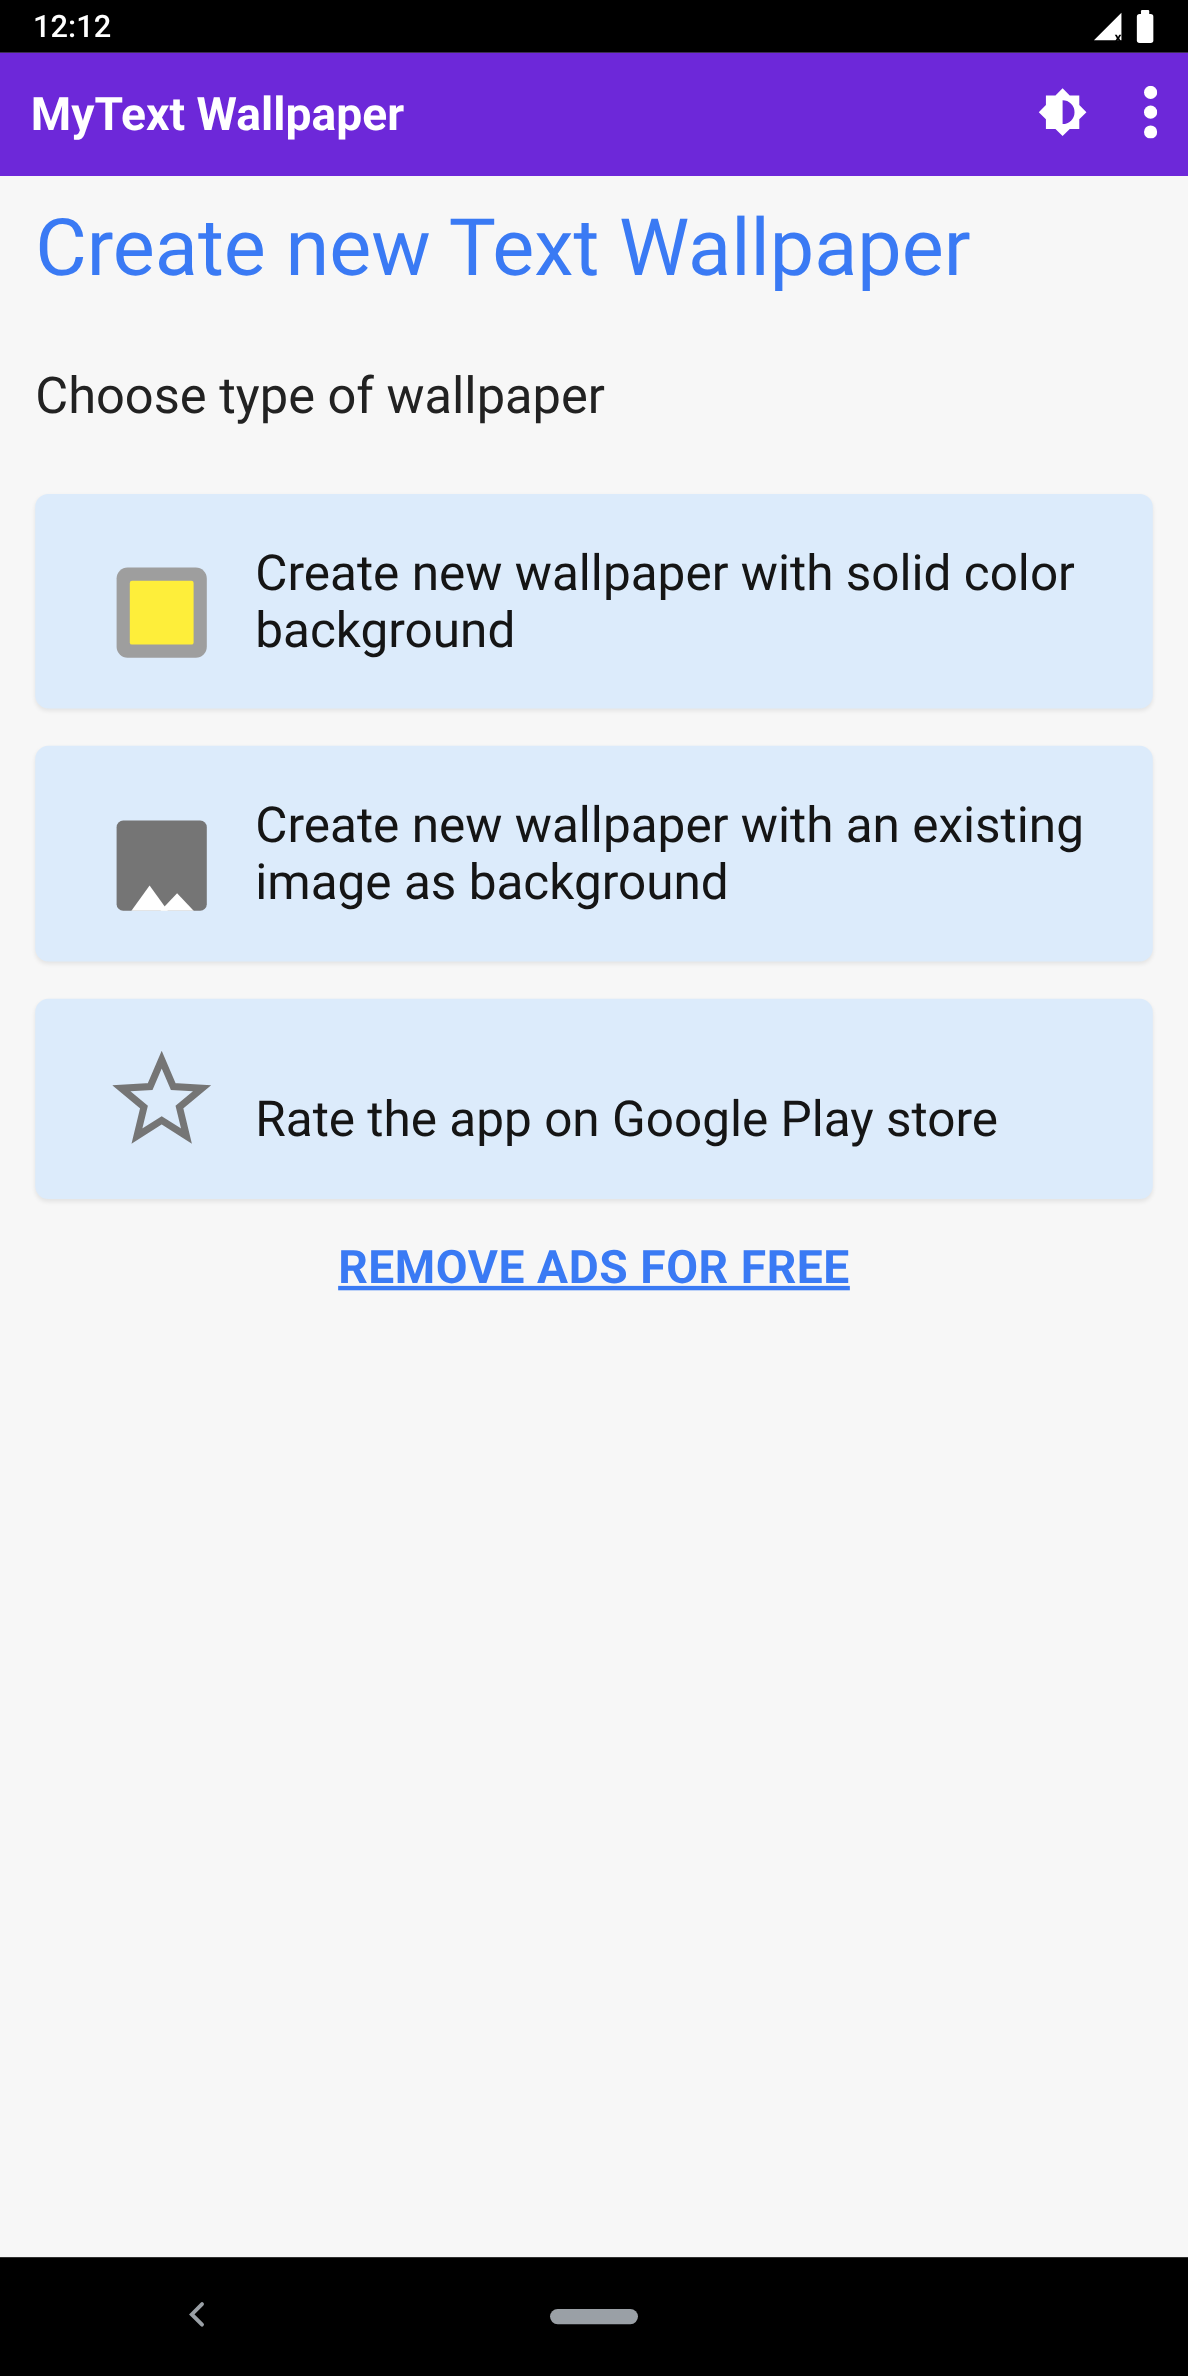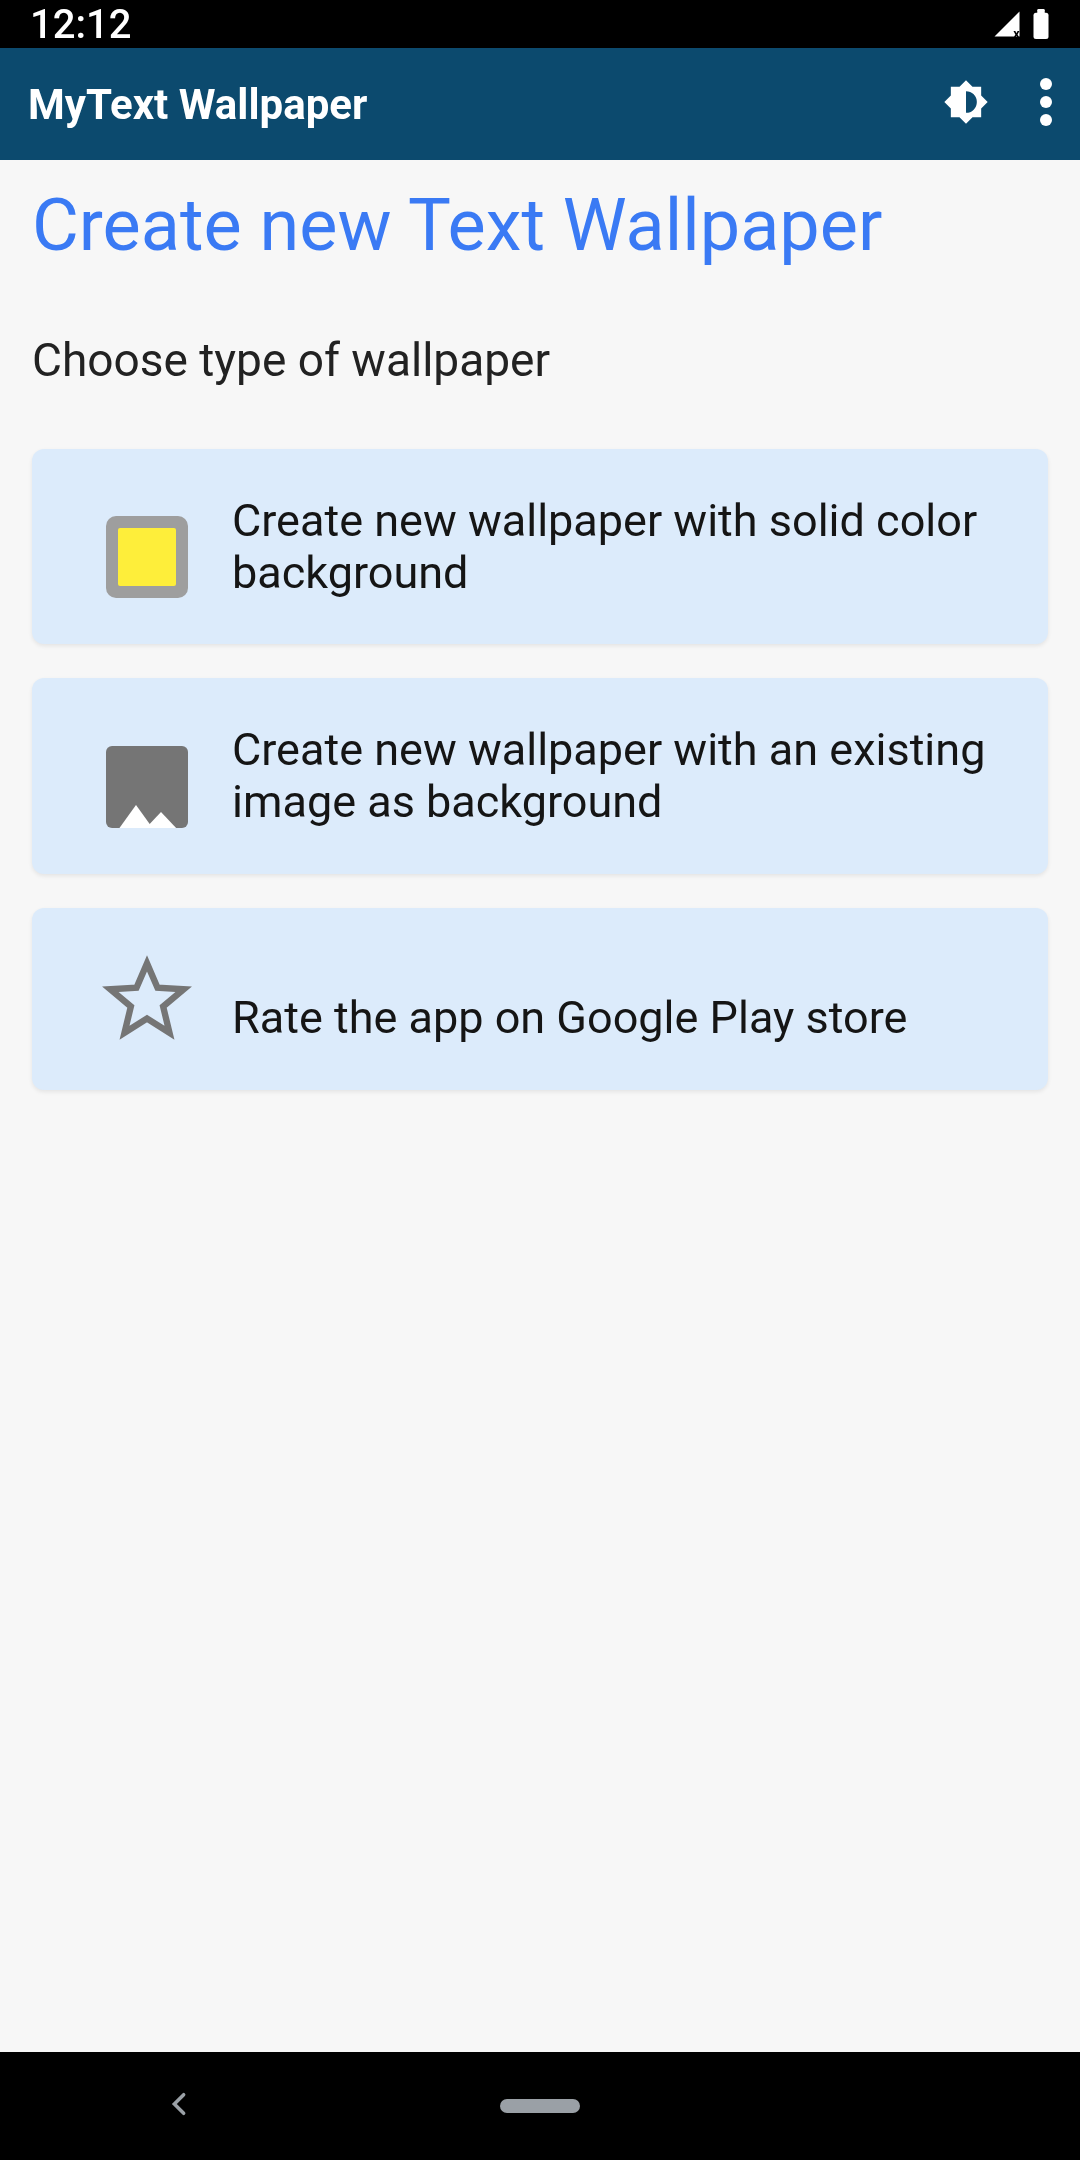--- a/index.html
+++ b/index.html
@@ -25,7 +25,7 @@
       color: #fff;
     }
     .status-time {
-      font-size: 40px;
+      font-size: 28px;
       font-weight: 500;
     }
     .status-icons {

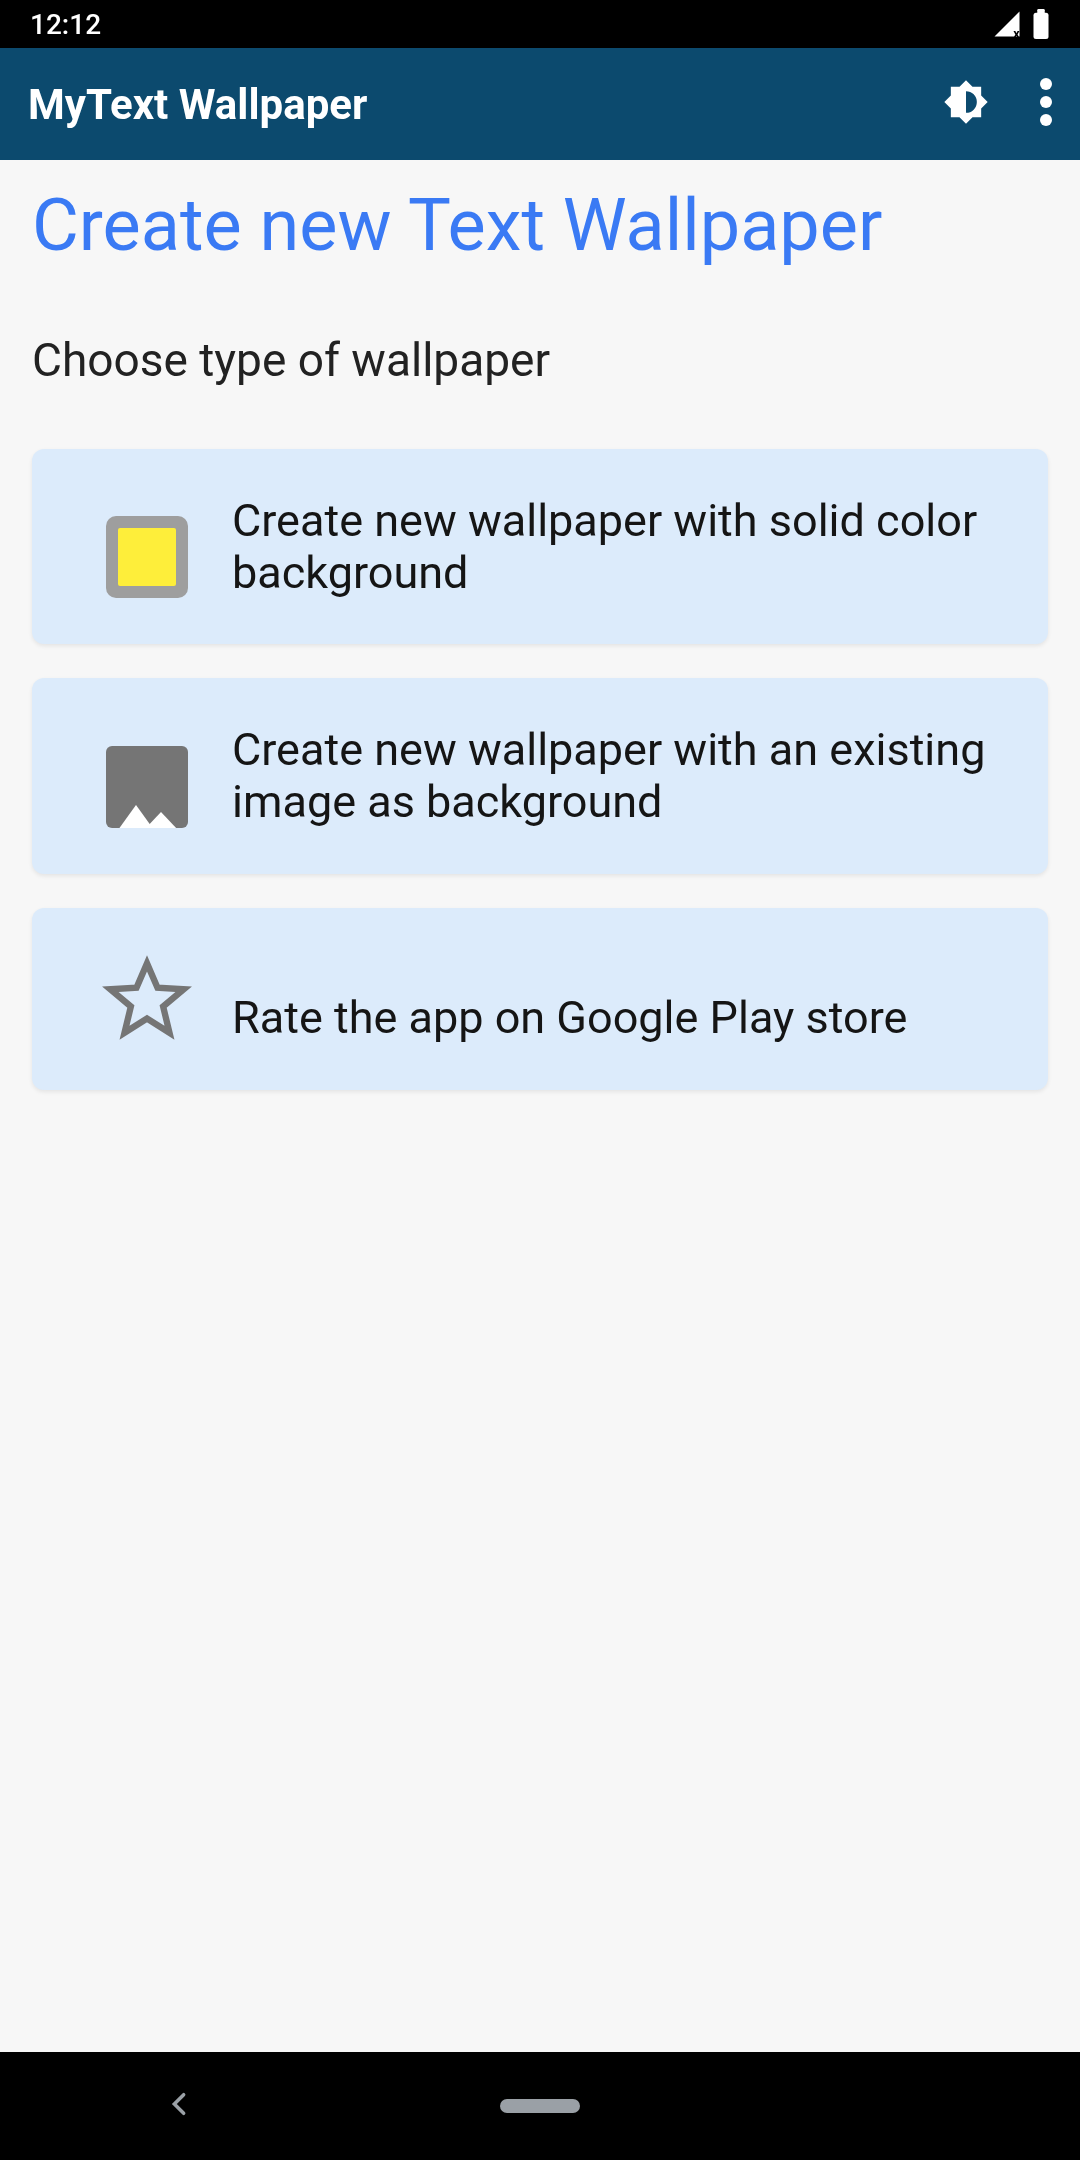--- a/index.html
+++ b/index.html
@@ -35,7 +35,7 @@
     }
     .app-bar {
       height: 112px;
-      background: #0c4a6e;
+      background: #6d28d9;
       display: flex;
       align-items: center;
       padding: 0 28px;

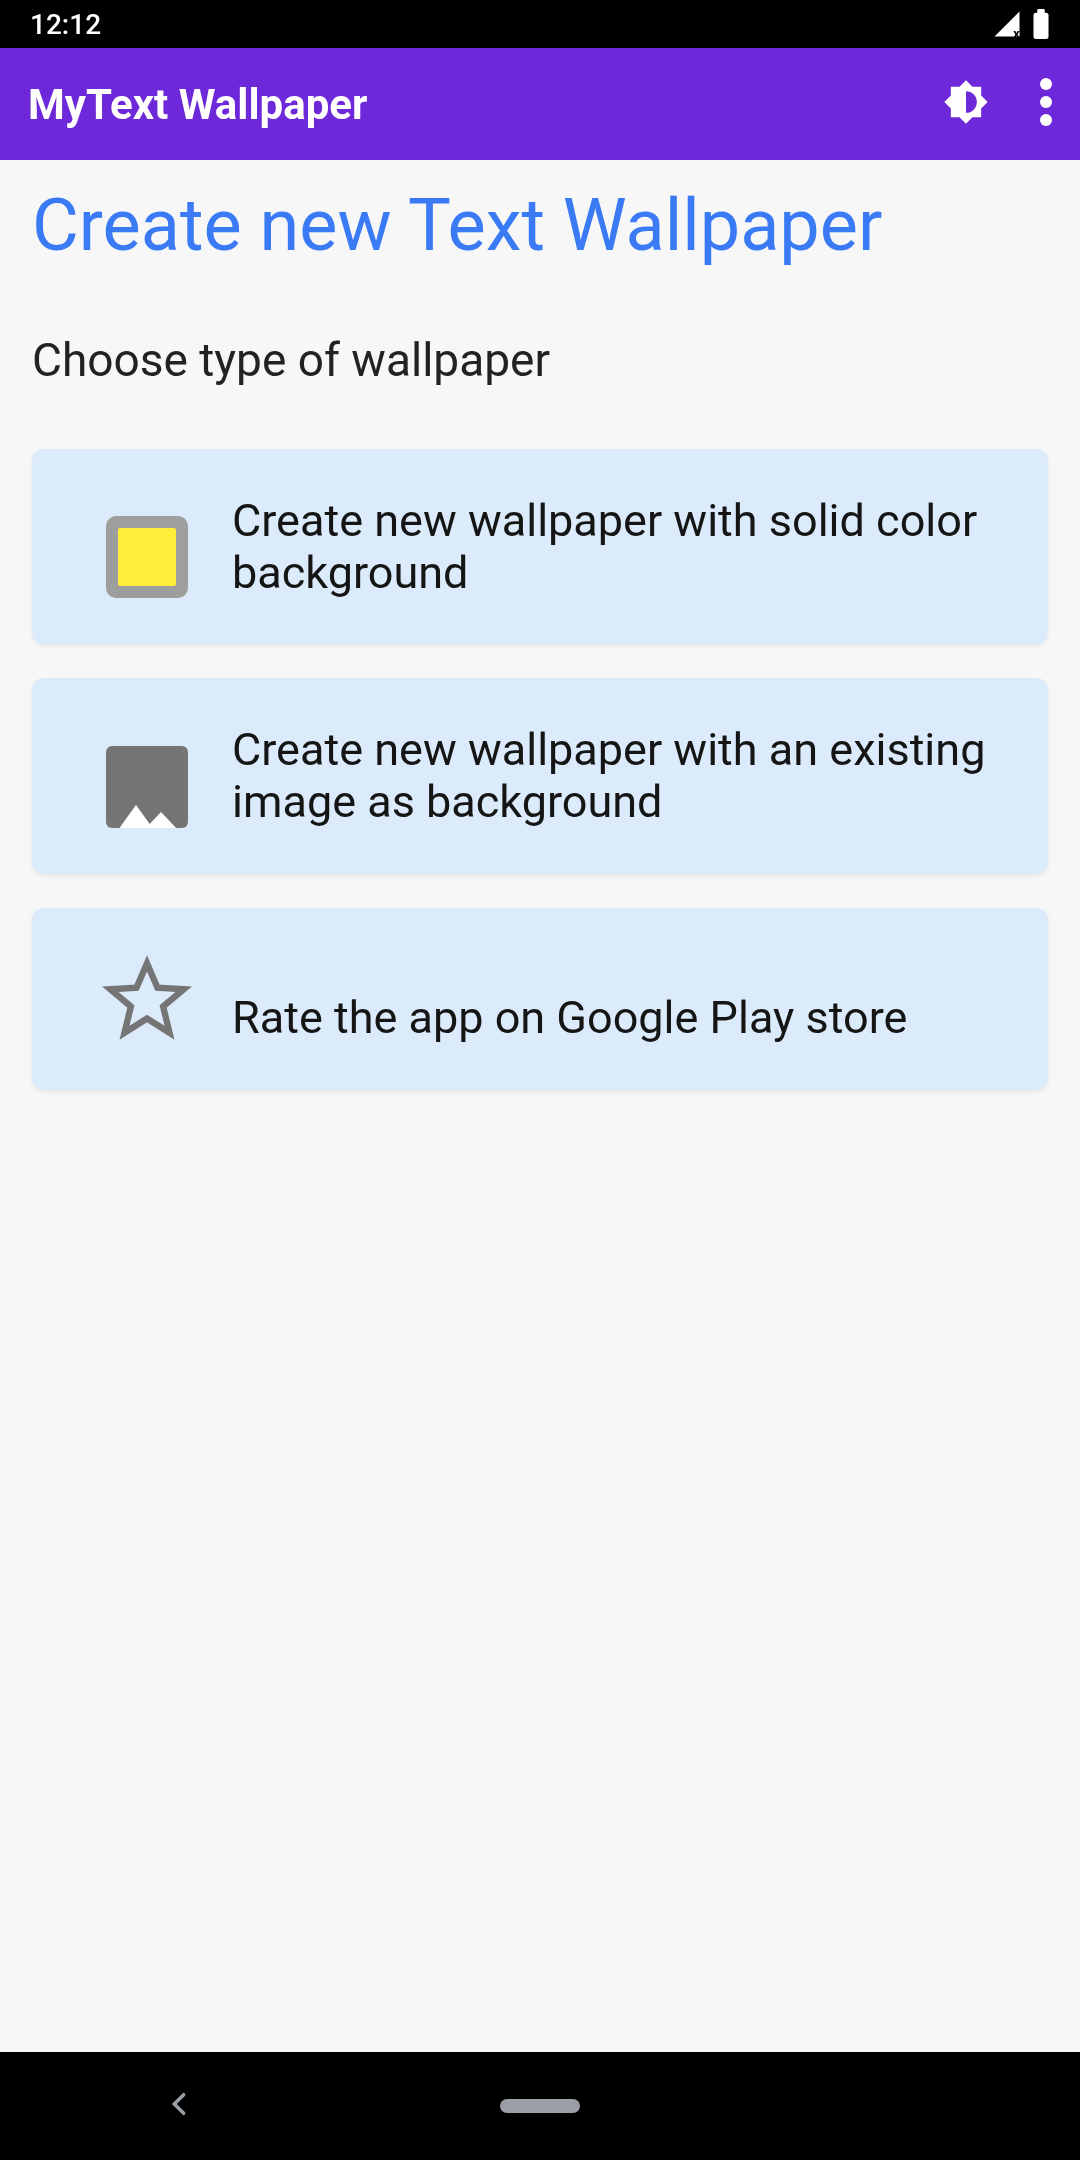--- a/index.html
+++ b/index.html
@@ -220,6 +220,9 @@
     <div class="card-text">Rate the app on Google Play store</div>
   </div>
 
+  <div class="remove-ads">
+    <span class="remove-ads-link">REMOVE ADS FOR FREE</span>
+  </div>
 </div>
 
 <div class="nav-bar">

